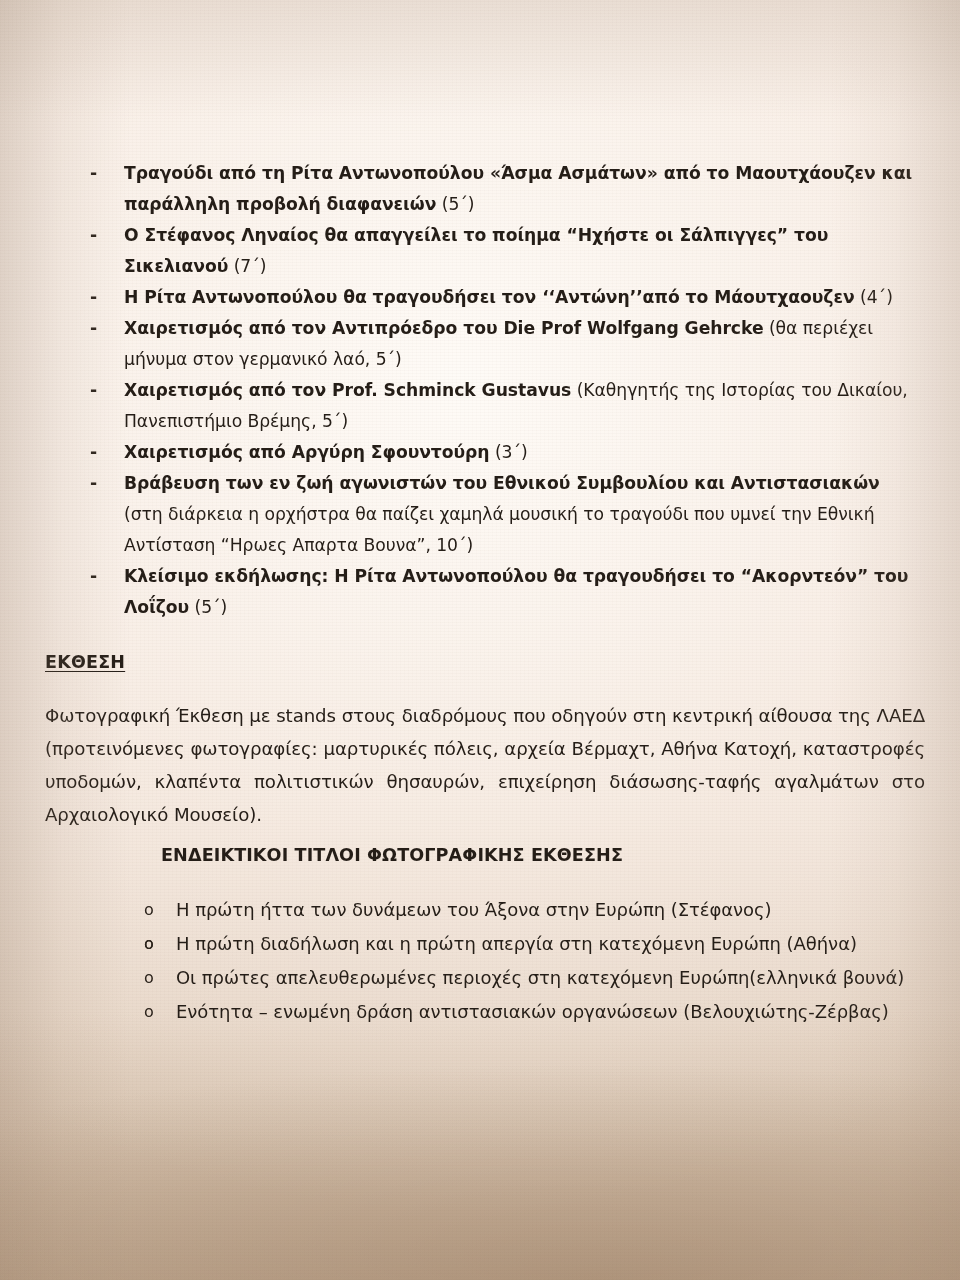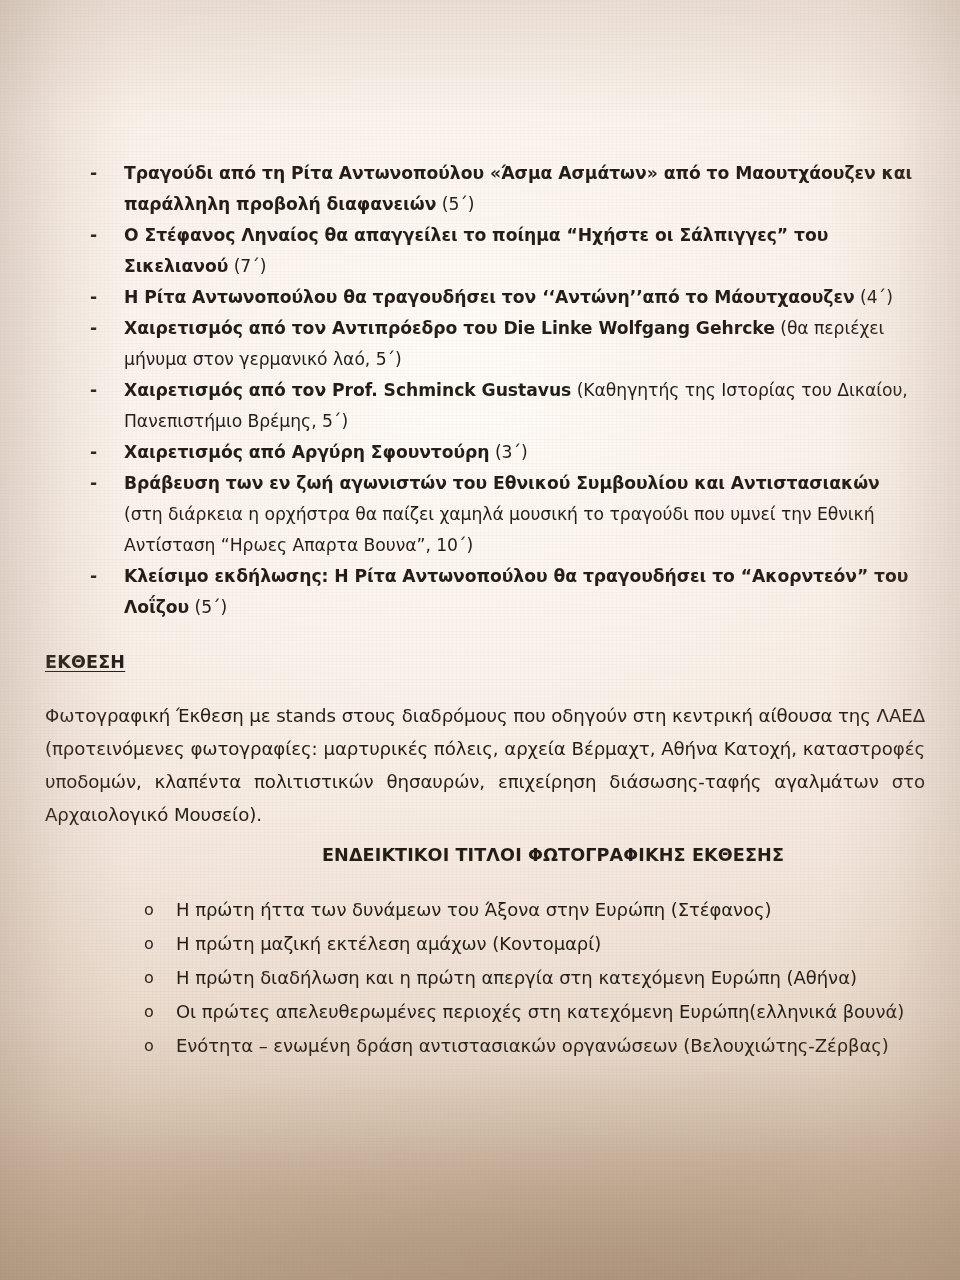--- a/index.html
+++ b/index.html
@@ -175,7 +175,7 @@
 
       <div class="agenda-item">
         <span class="dash-marker">-</span>
-        <span class="b">Χαιρετισμός από τον Αντιπρόεδρο του Die Linke  Wolfgang Gehrcke</span><span class="r">  (θα περιέχει μήνυμα στον γερμανικό λαό, 5΄)</span>
+        <span class="b">Χαιρετισμός από τον Αντιπρόεδρο του Die Prof  Wolfgang Gehrcke</span><span class="r">  (θα περιέχει μήνυμα στον γερμανικό λαό, 5΄)</span>
       </div>
 
       <div class="agenda-item">

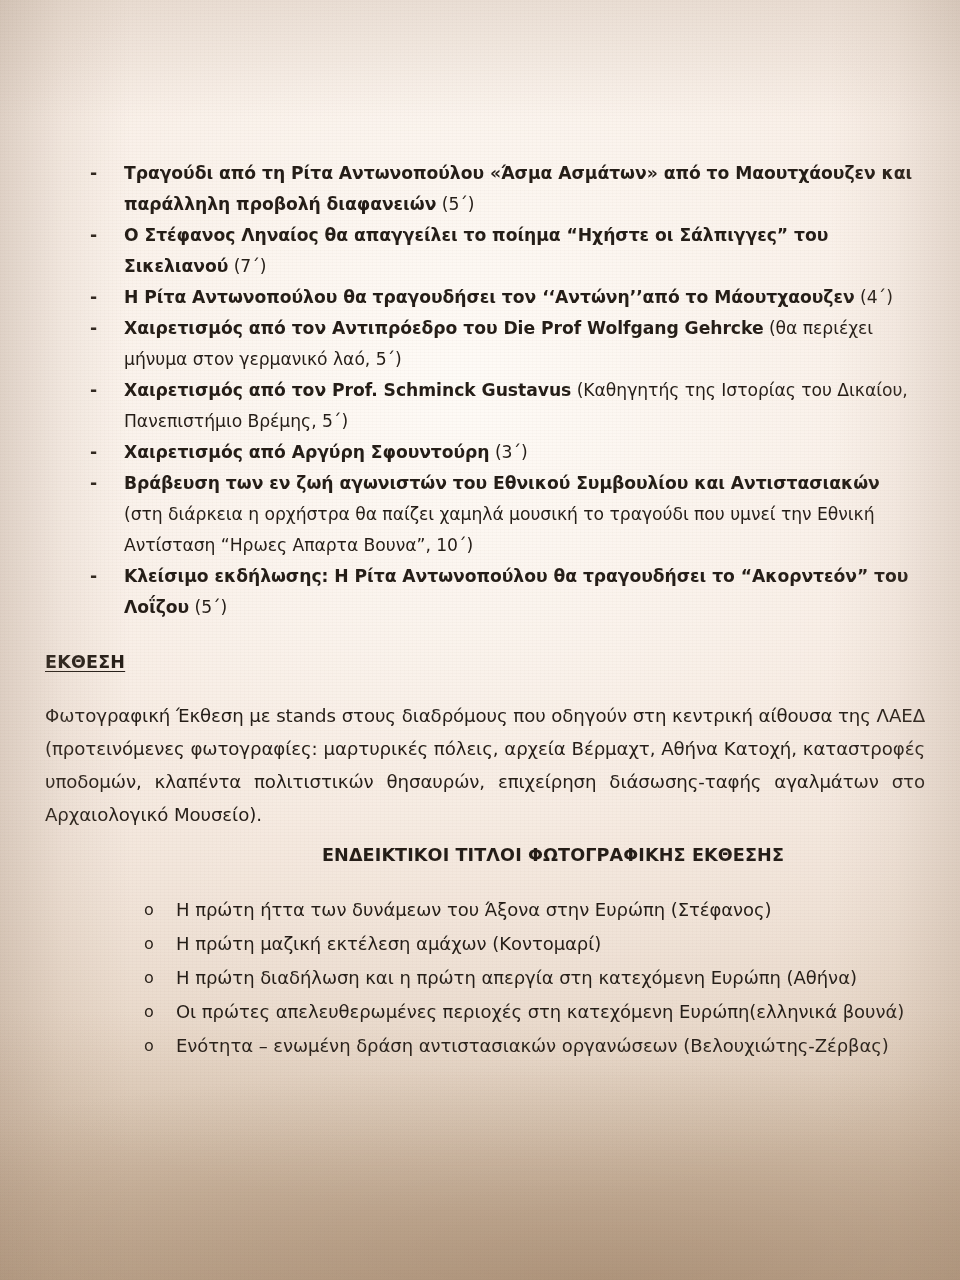--- a/index.html
+++ b/index.html
@@ -118,7 +118,7 @@
     left: 0;
     top: 845px;
     width: 784px;
-    text-align: right;
+    text-align: center;
     font-size: 17.6px;
     font-weight: 700;
     letter-spacing: 0.1px;

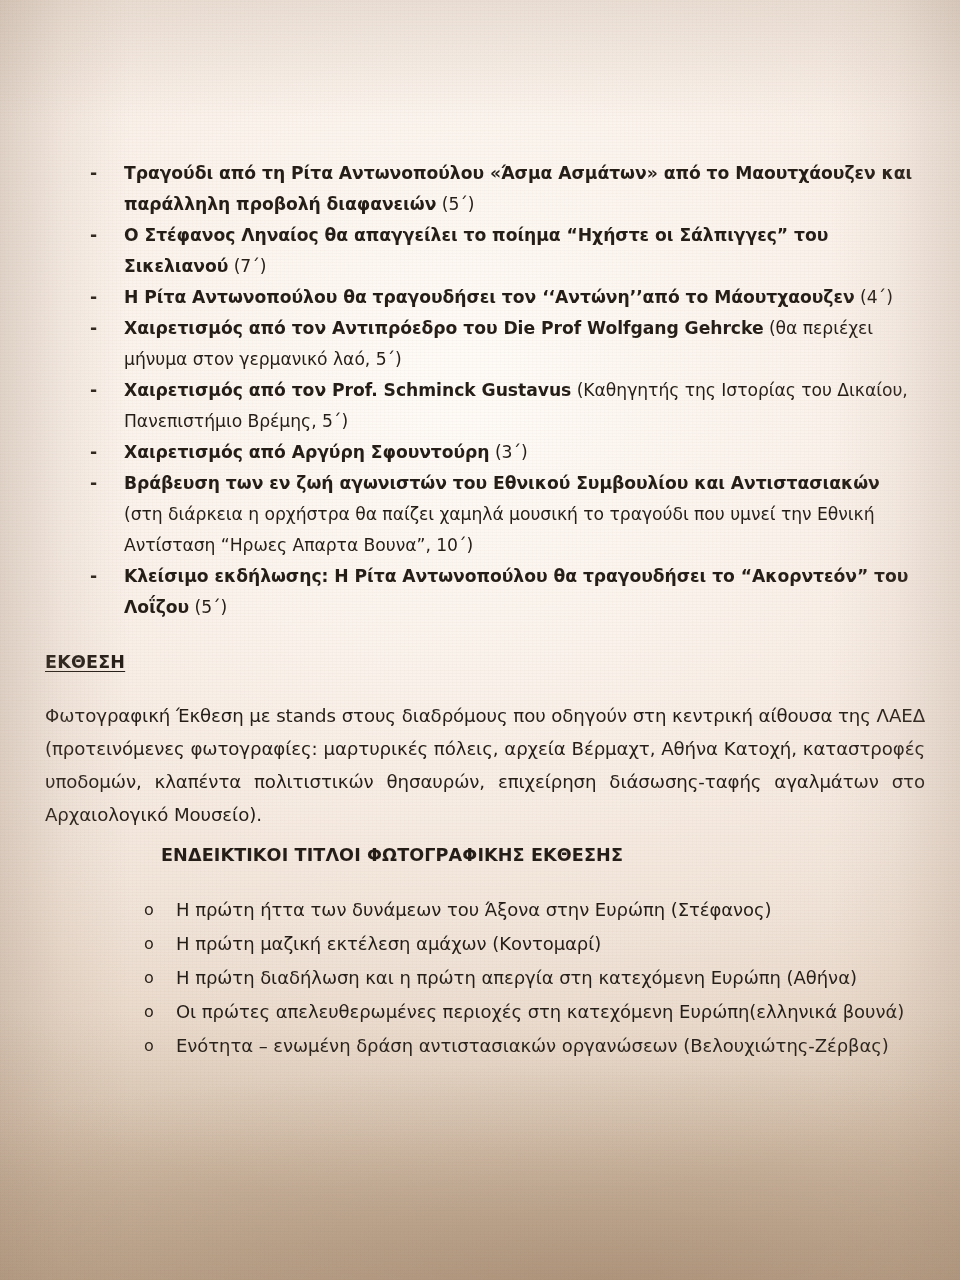--- a/index.html
+++ b/index.html
@@ -216,7 +216,6 @@
 
       <div class="title-item">
         <span class="circle-marker">o</span>
-        <span>Η πρώτη μαζική εκτέλεση αμάχων (Κοντομαρί)</span>
       </div>
 
       <div class="title-item">

